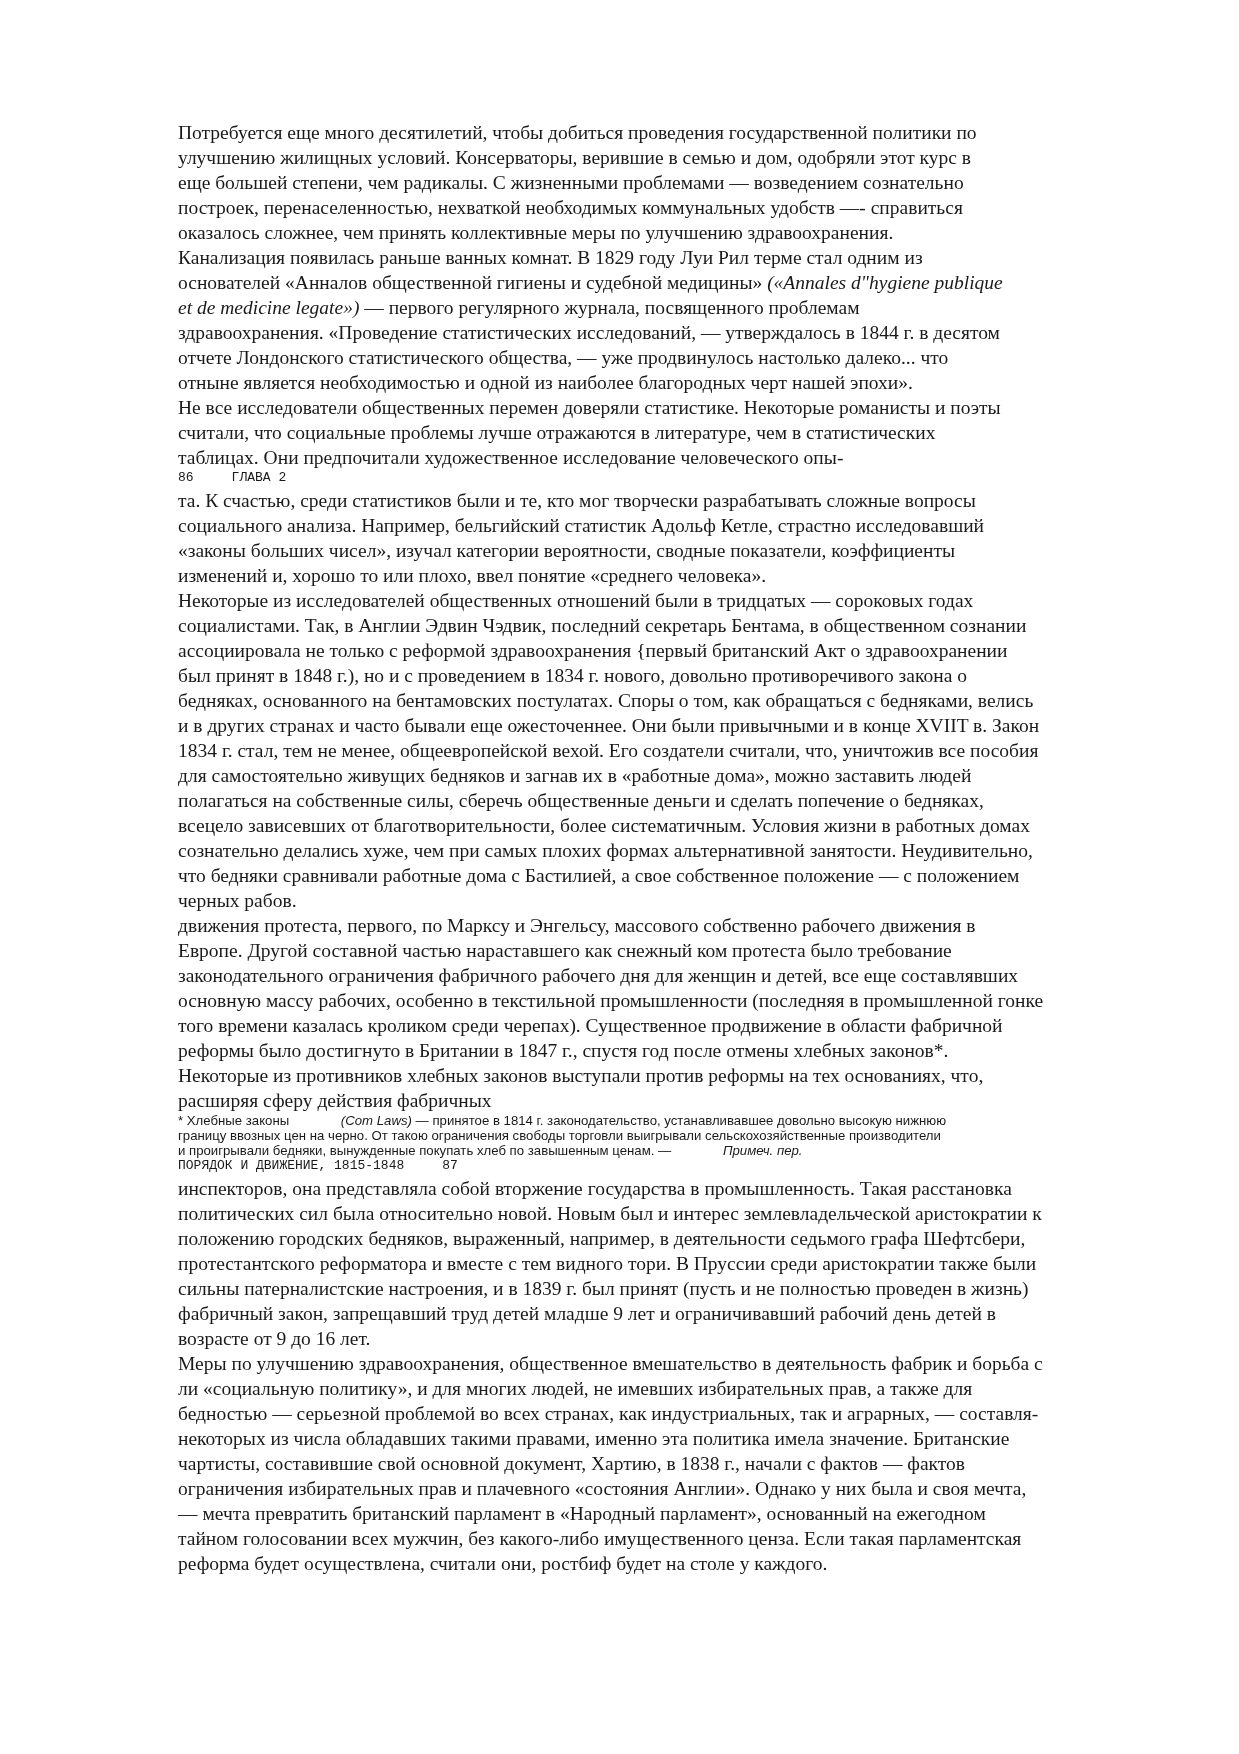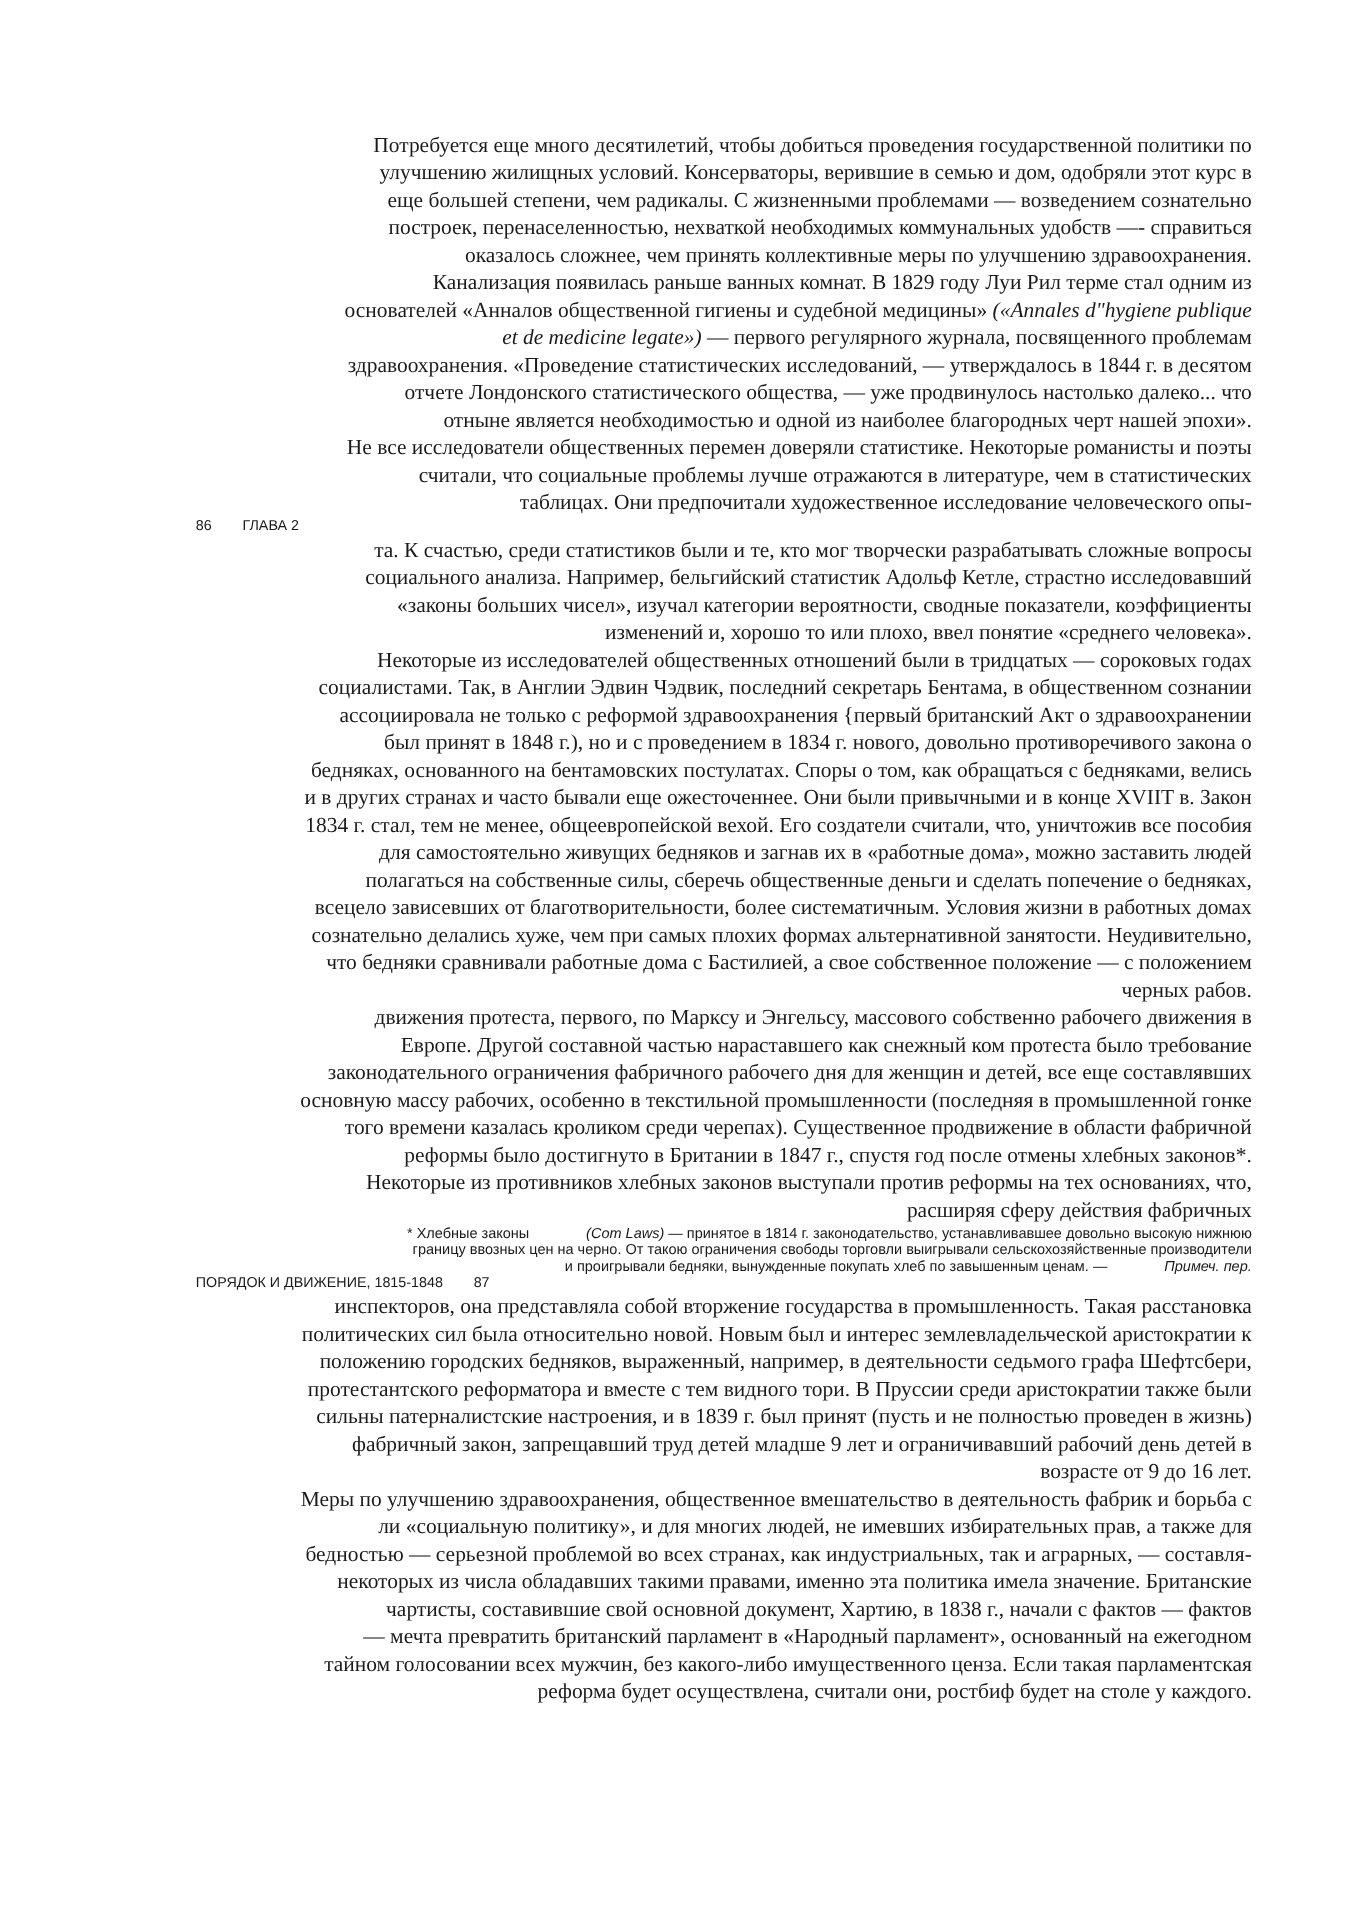--- a/index.html
+++ b/index.html
@@ -4,7 +4,7 @@
 <style>
   html, body { margin: 0; padding: 0; background: #ffffff; }
   body { width: 1239px; height: 1754px; position: relative; overflow: hidden; }
-  .page { position: absolute; left: 178px; top: 120px; width: 960px; text-align: right; }
+  .page { position: absolute; left: 178px; top: 120px; width: 960px; }
   .line {
     font-family: "Liberation Serif", serif;
     font-size: 19.5px;

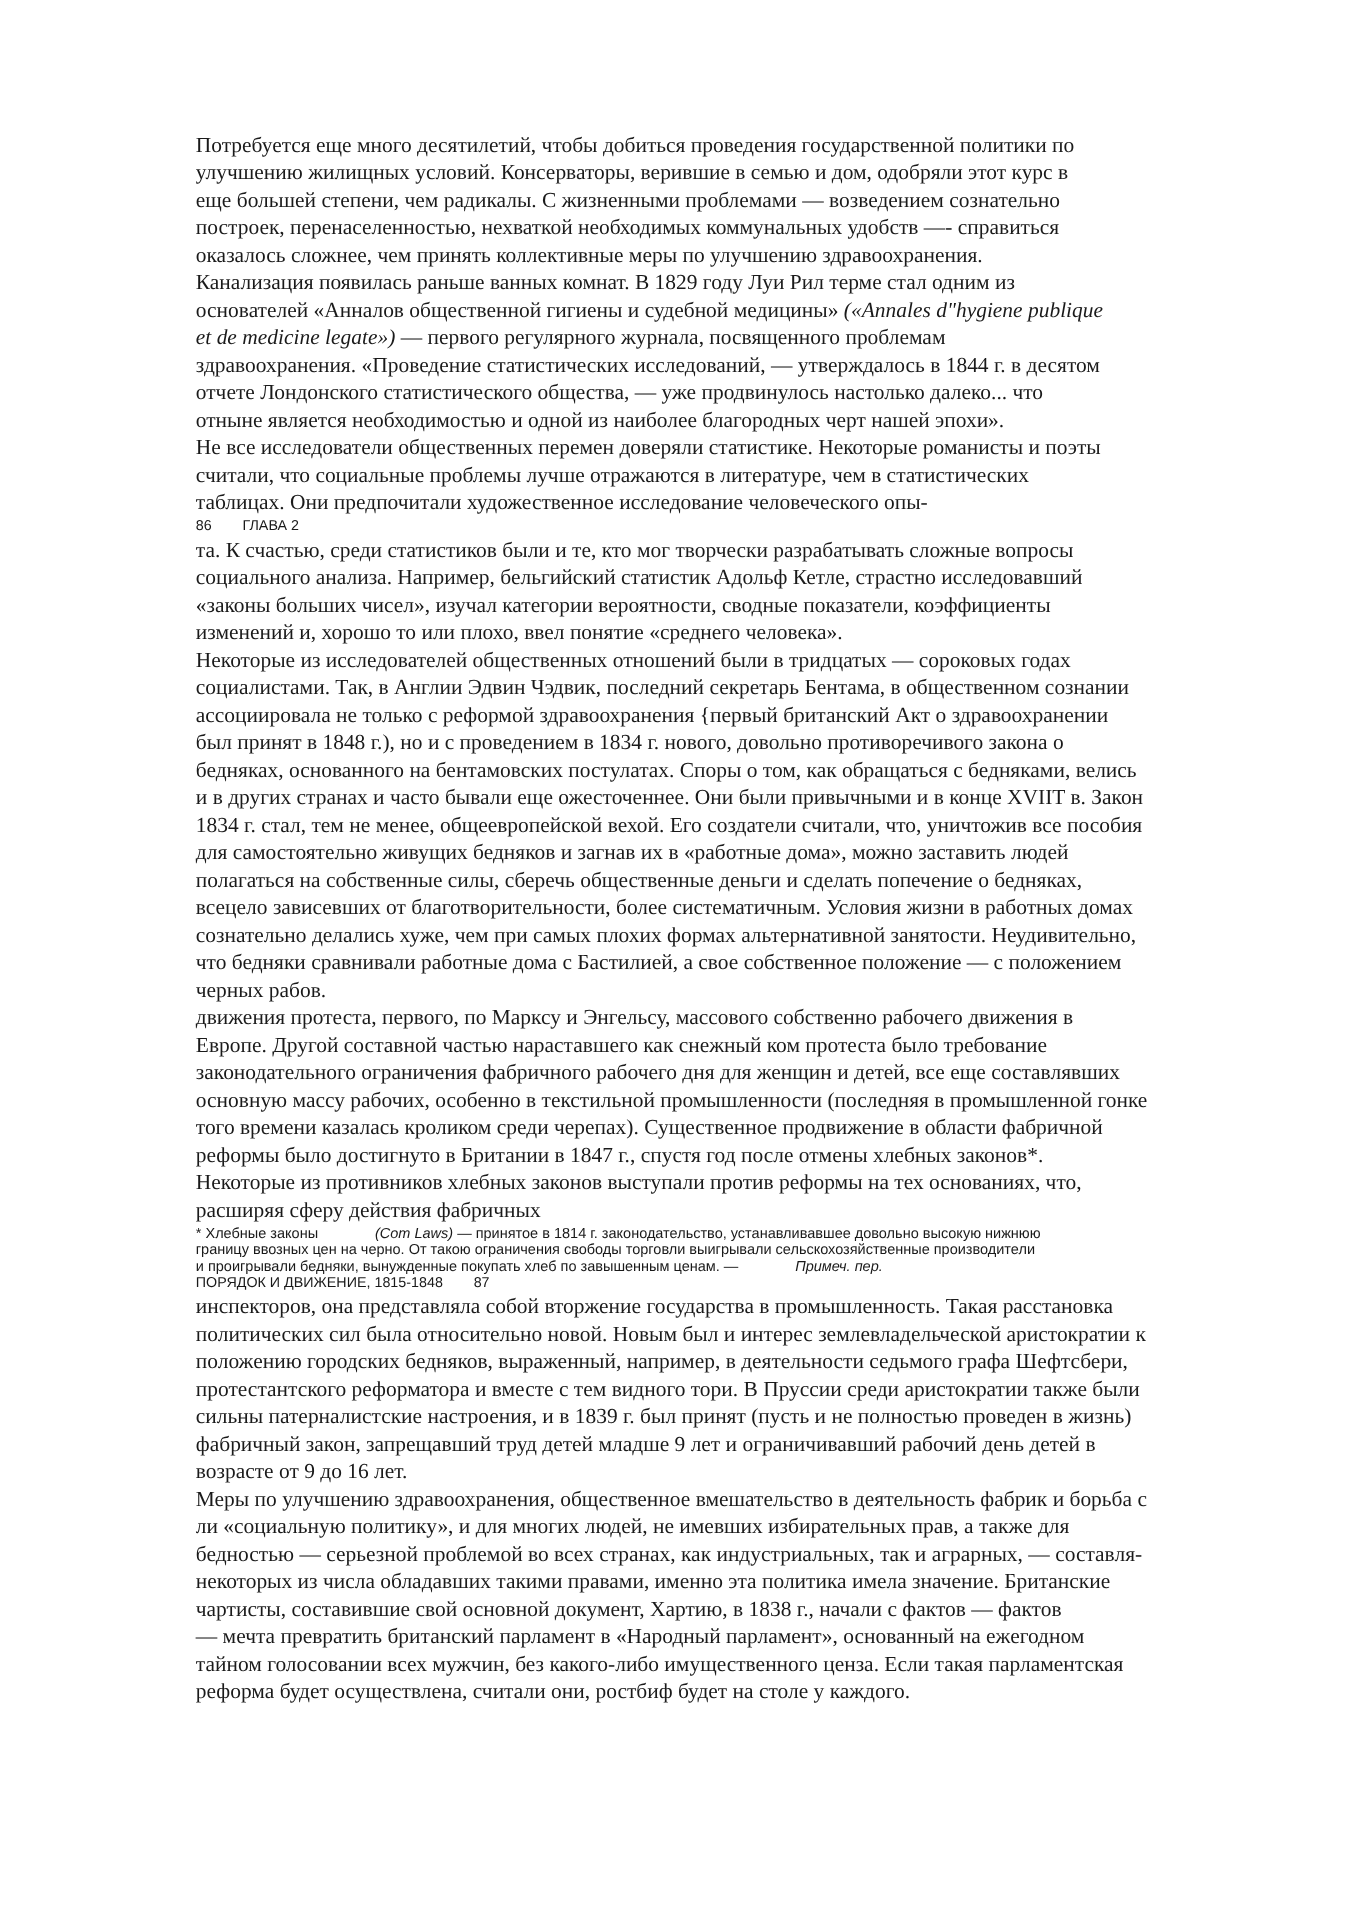--- a/index.html
+++ b/index.html
@@ -22,7 +22,7 @@
     color: #1a1a1a;
     white-space: nowrap;
   }
-  .running { display: flex; gap: 28px; }
+  .running { display: flex; gap: 38px; font-family: Liberation Mono, monospace; }
   .fn-line { font-family: "Liberation Sans", sans-serif; font-size: 13.2px; line-height: 15px; height: 15px; white-space: nowrap; color: #1a1a1a; }
   .fn-line i { font-style: italic; margin-left: 48px; }
   .gap-small { height: 3px; }

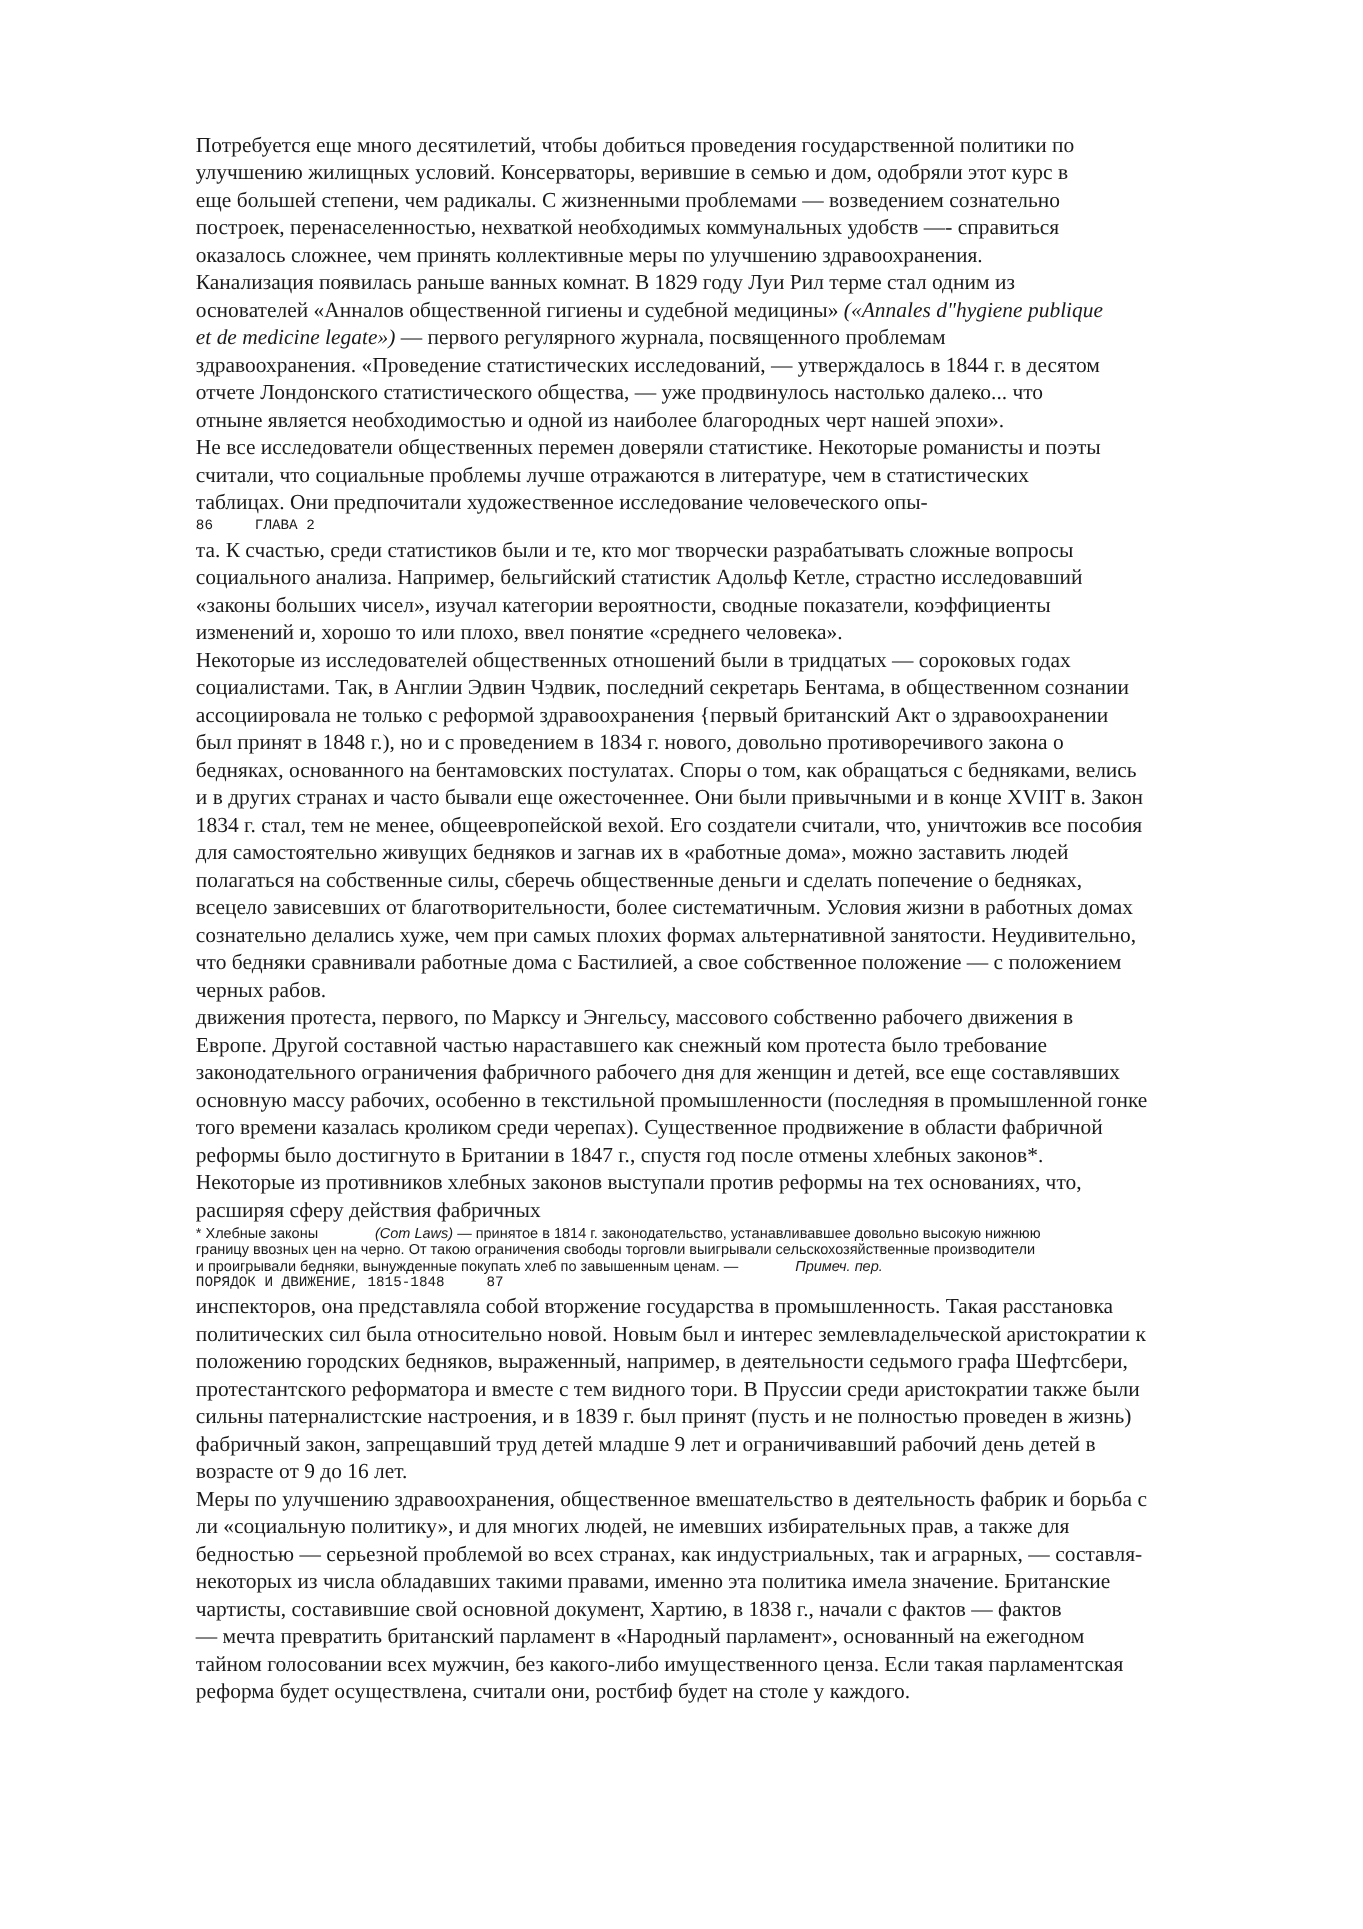--- a/index.html
+++ b/index.html
@@ -108,6 +108,7 @@
     <div class="line">бедностью — серьезной проблемой во всех странах, как индустриальных, так и аграрных, — составля-</div>
     <div class="line">некоторых из числа обладавших такими правами, именно эта политика имела значение. Британские</div>
     <div class="line">чартисты, составившие свой основной документ, Хартию, в 1838 г., начали с фактов — фактов</div>
+    <div class="line">ограничения избирательных прав и плачевного «состояния Англии». Однако у них была и своя мечта,</div>
     <div class="line">— мечта превратить британский парламент в «Народный парламент», основанный на ежегодном</div>
     <div class="line">тайном голосовании всех мужчин, без какого-либо имущественного ценза. Если такая парламентская</div>
     <div class="line">реформа будет осуществлена, считали они, ростбиф будет на столе у каждого.</div>

